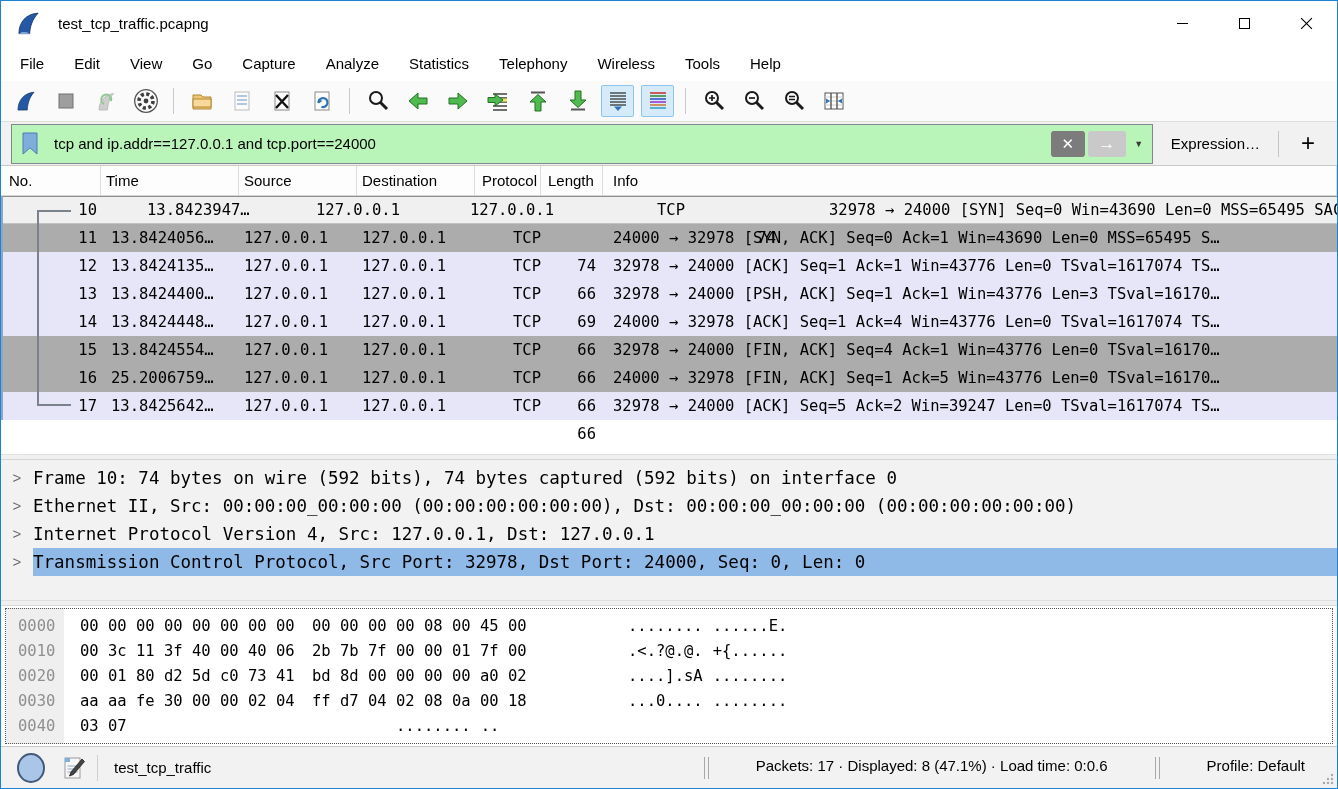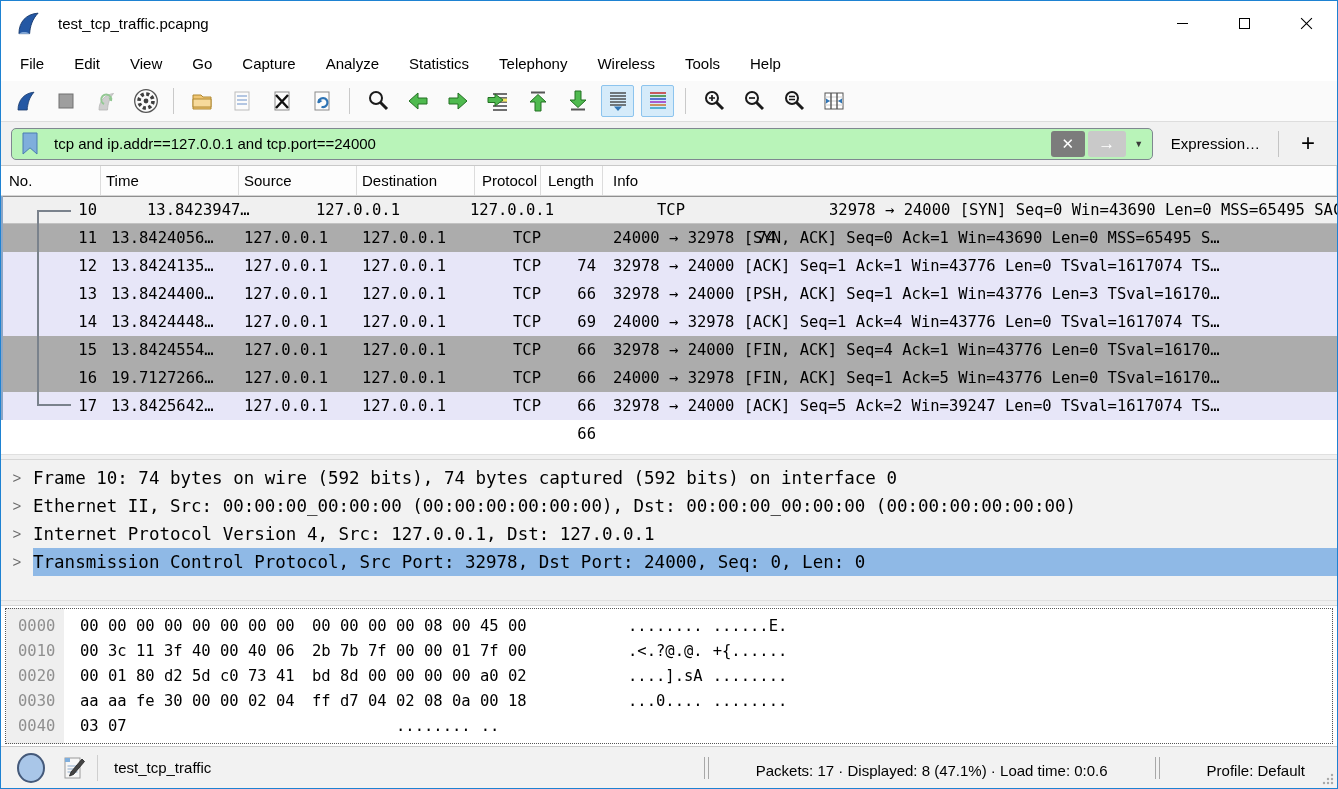--- a/index.html
+++ b/index.html
@@ -29,8 +29,8 @@
   
   .filterbar{ height:45px; flex:none; display:flex; align-items:center; padding:0 10px; gap:10px;
     background:#F1F1F1; border-top:1px solid #DDD; border-bottom:1px solid #C9C9C9; }
-  .filter-input{ flex:1; height:32px; background:var(--filter-green,#B9F4B9); border:1px solid #7F8790;
-    border-radius:5px; display:flex; align-items:center; overflow:hidden; }
+  .filter-input{ flex:1; height:40px; background:var(--filter-green,#B9F4B9); border:1px solid #7F8790;
+    border-radius:0; display:flex; align-items:center; overflow:hidden; }
   .bookmark-btn{ width:36px; height:100%; display:flex; align-items:center; justify-content:center; flex:none; }
   .filter-text{ flex:1; font-size:15px; padding-left:6px; white-space:nowrap; overflow:hidden; }
   .clear-btn{ width:34px; height:26px; background:#7C7C7C; border-radius:3px; color:#fff; font-size:15px;

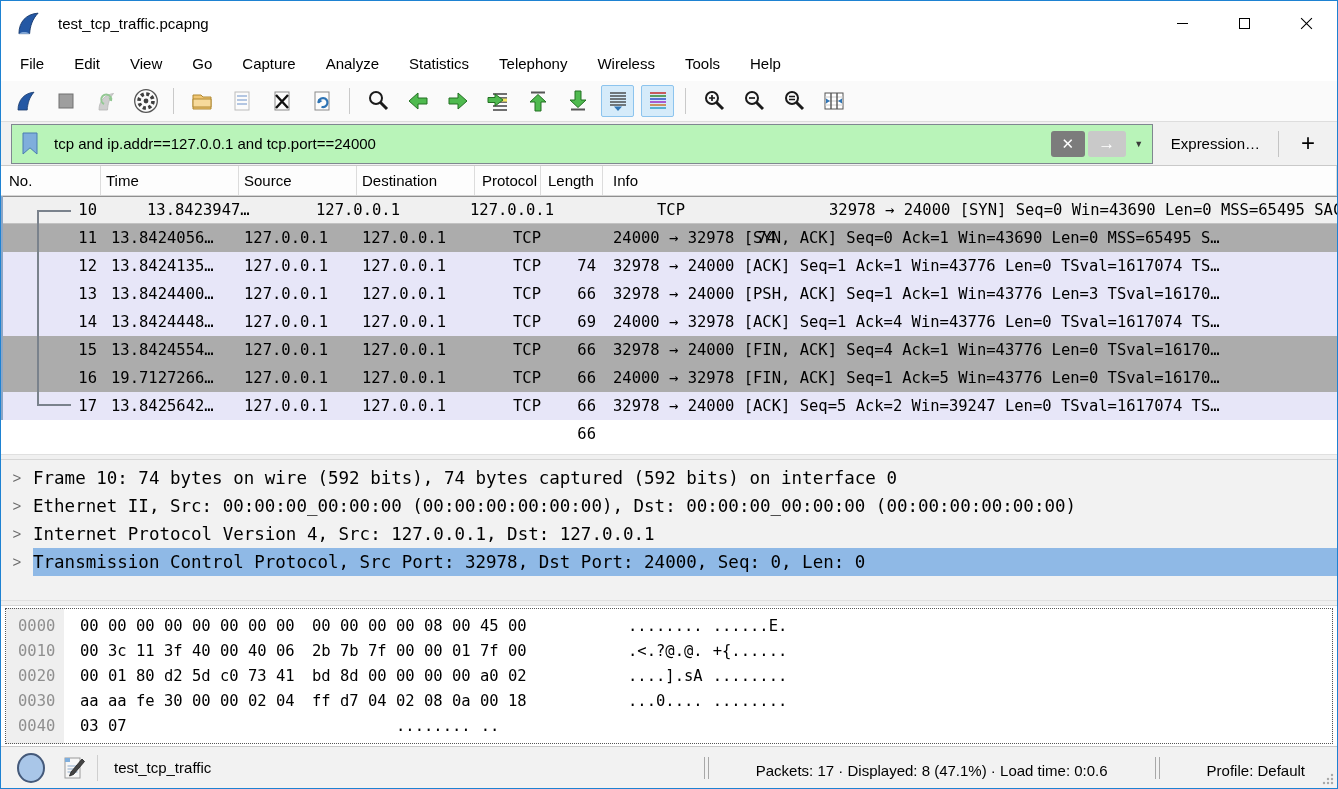--- a/index.html
+++ b/index.html
@@ -385,7 +385,7 @@
         </div>
         <div class="prow gray">
           <span class="cell-no">16</span>
-          <span class="cell-time">19.7127266…</span>
+          <span class="cell-time">25.2006759…</span>
           <span class="cell-src">127.0.0.1</span>
           <span class="cell-dst">127.0.0.1</span>
           <span class="cell-proto">TCP</span>

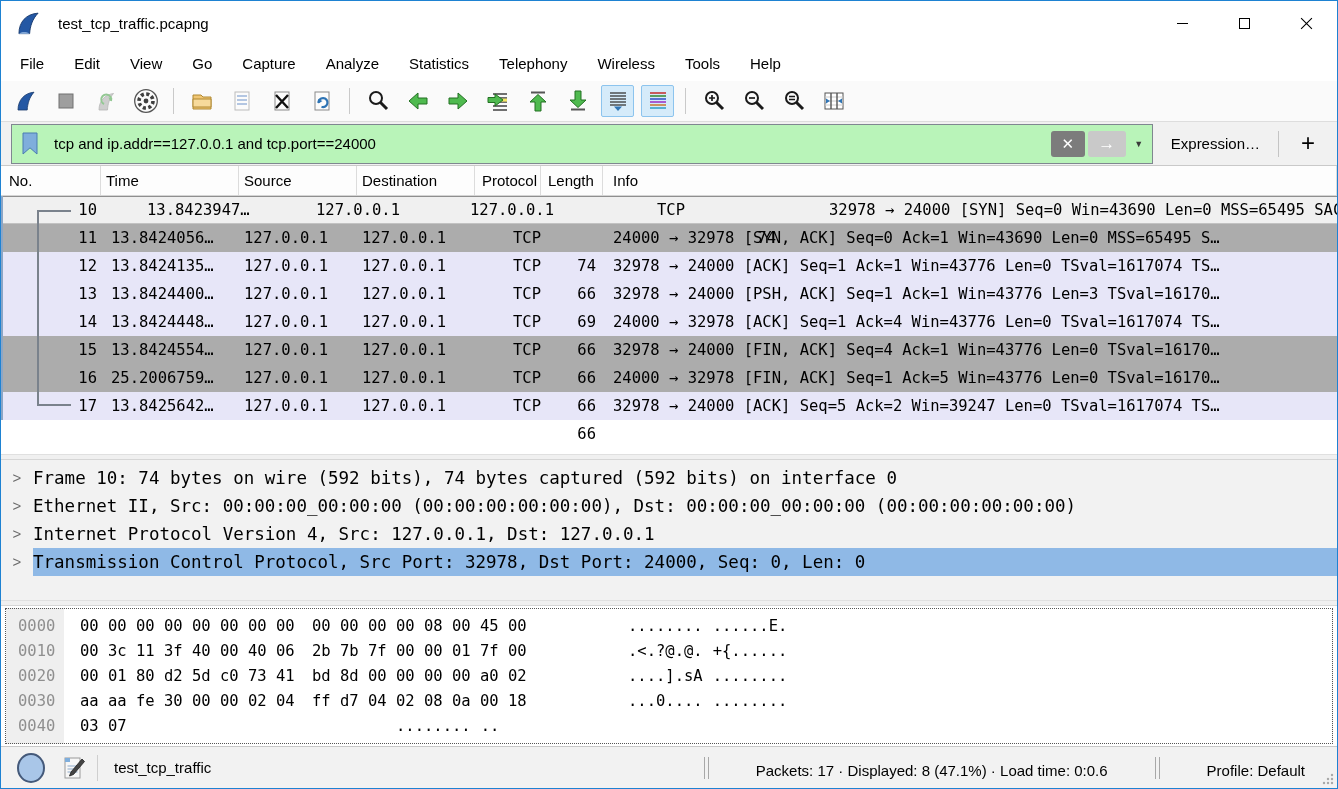--- a/index.html
+++ b/index.html
@@ -96,7 +96,7 @@
   .comment-btn{ margin-left:16px; flex:none; display:flex; }
   .sb-thinsep{ width:1px; height:26px; background:#CFCFCF; margin:0 10px; flex:none; }
   .capture-name{ margin-left:6px; }
-  .sb-right{ margin-left:auto; display:flex; align-items:flex-end;gap:36px; }
+  .sb-right{ margin-left:auto; display:flex; align-items:flex-start;gap:36px; }
   .sb-handle{ width:5px; height:22px; border-left:1px solid #A8A8A8; border-right:1px solid #A8A8A8; margin:0 11px; flex:none; }
   .sb-profile{ padding-right:32px; }
   .resize-grip{ position:absolute; right:3px; bottom:3px; }

